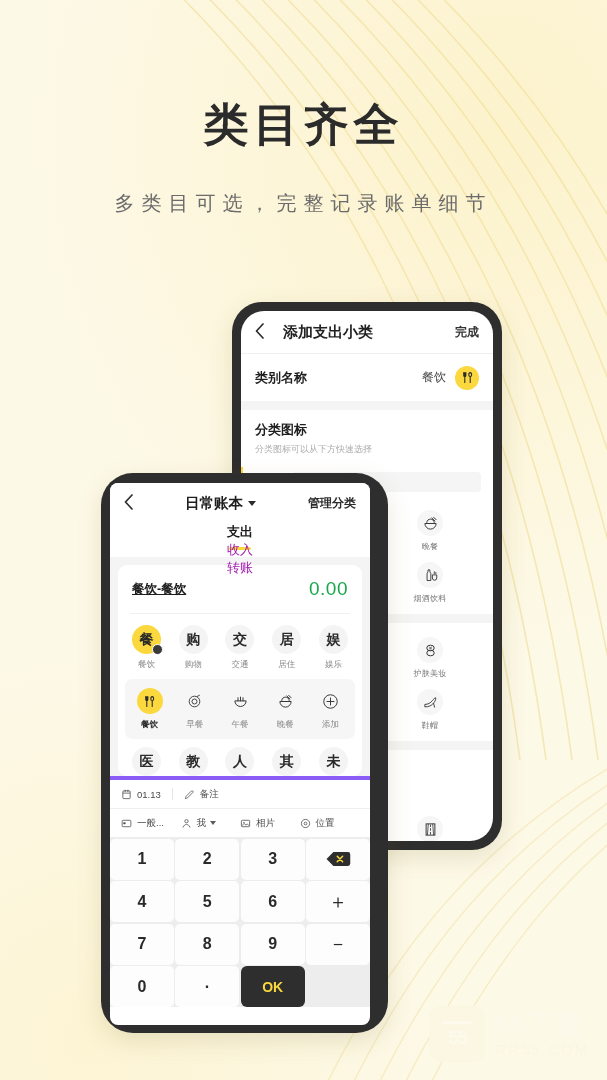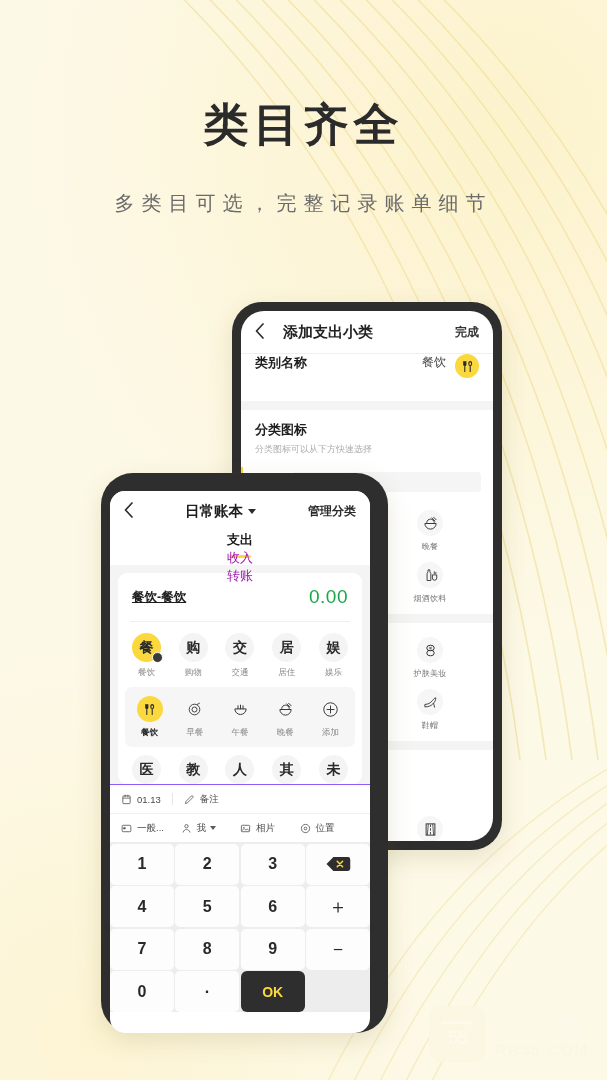--- a/index.html
+++ b/index.html
@@ -53,7 +53,7 @@
   .bp-title{font-size:15px;font-weight:700;color:#222;margin-left:6px;}
   .bp-done{margin-left:auto;font-size:12px;font-weight:700;color:#333;}
 
-  .bp-field{height:47px;display:flex;padding:0 14px;}
+  .bp-field{height:47px;display:flex;align-items:center;padding:0 14px;}
   .bp-field-label{font-size:13px;font-weight:700;color:#1F1F1F;}
   .bp-field-val{margin-left:auto;font-size:12px;color:#4A4A4A;margin-right:9px;}
   .chip-yellow{

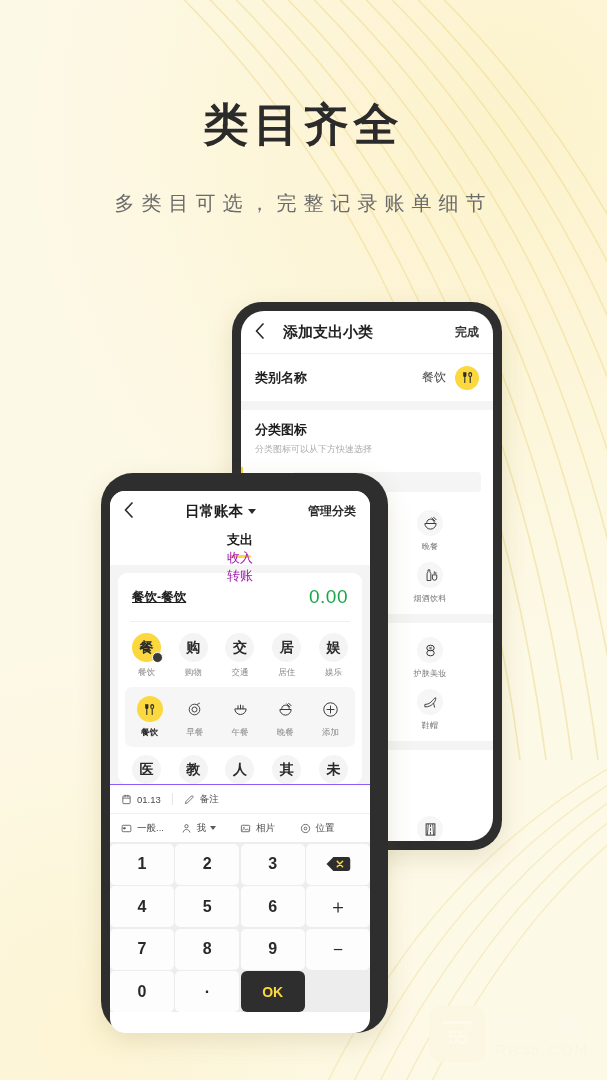--- a/index.html
+++ b/index.html
@@ -44,7 +44,7 @@
 
   
   #phone-front{left:101px;top:473px;width:287px;height:560px;border-radius:32px;}
-  #phone-front .screen{left:9px;top:18px;width:260px;height:542px;border-radius:15px;}
+  #phone-front .screen{left:9px;top:10px;width:260px;height:542px;border-radius:8px;}
   .sep{height:1px;background:#EFEFEF;}
 
   

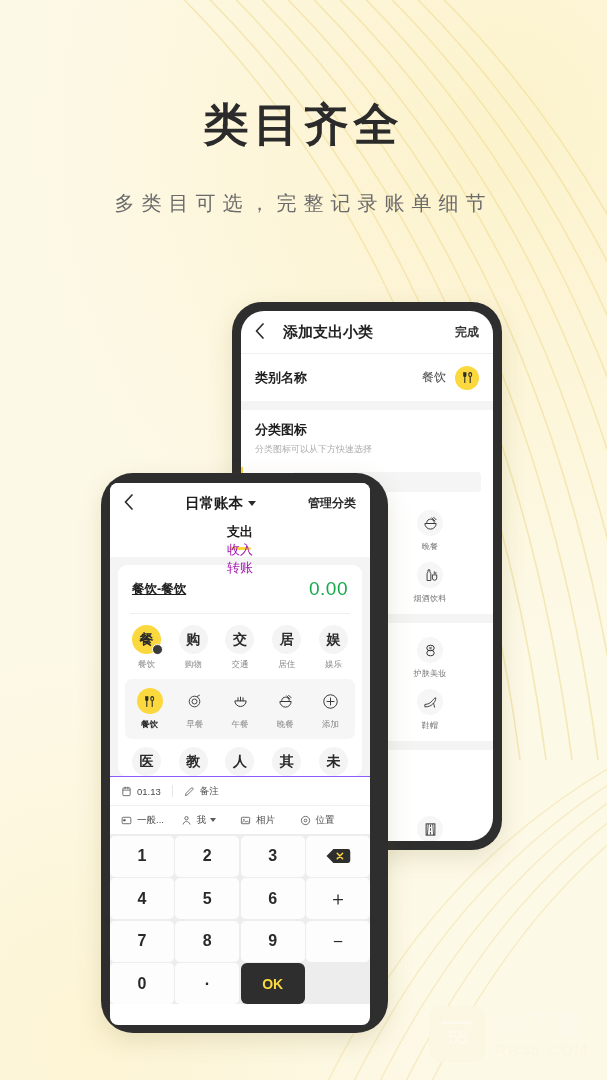--- a/index.html
+++ b/index.html
@@ -136,7 +136,7 @@
 
   .cat-row2{display:flex;padding:8px 5px 0 5px;}
 
-  .fp-meta{background:#fff;display:flex;align-items:center;height:28px;padding:0 11px;border-top:1px solid #8b5cf6;}
+  .fp-meta{background:#fff;display:flex;align-items:center;height:28px;padding:0 11px;border-top:4px solid #8b5cf6;}
   .fp-meta .mi{display:flex;align-items:center;font-size:9.5px;color:#4A4A4A;}
   .fp-meta .mi svg{margin-right:5px;}
   .divline{width:1px;height:12px;background:#E5E5E5;margin:0 11px;}

